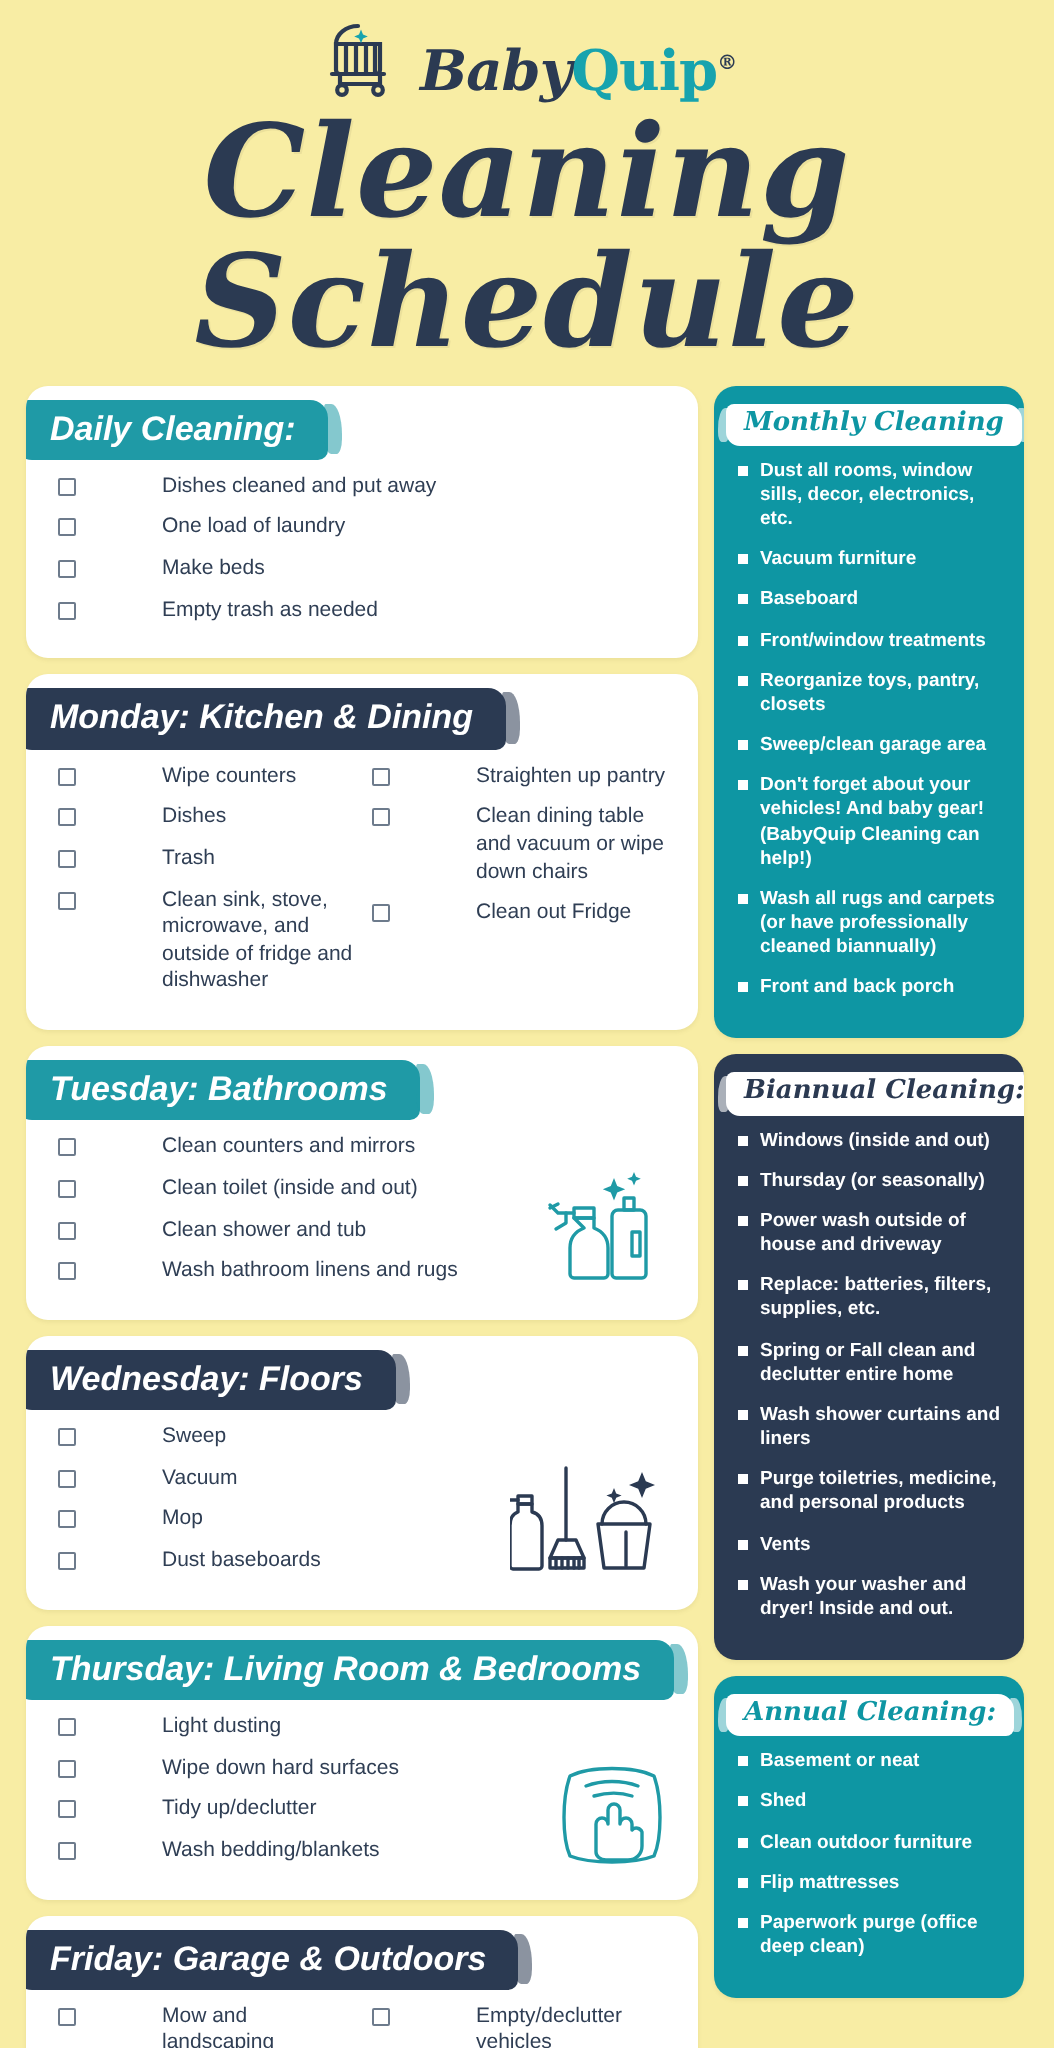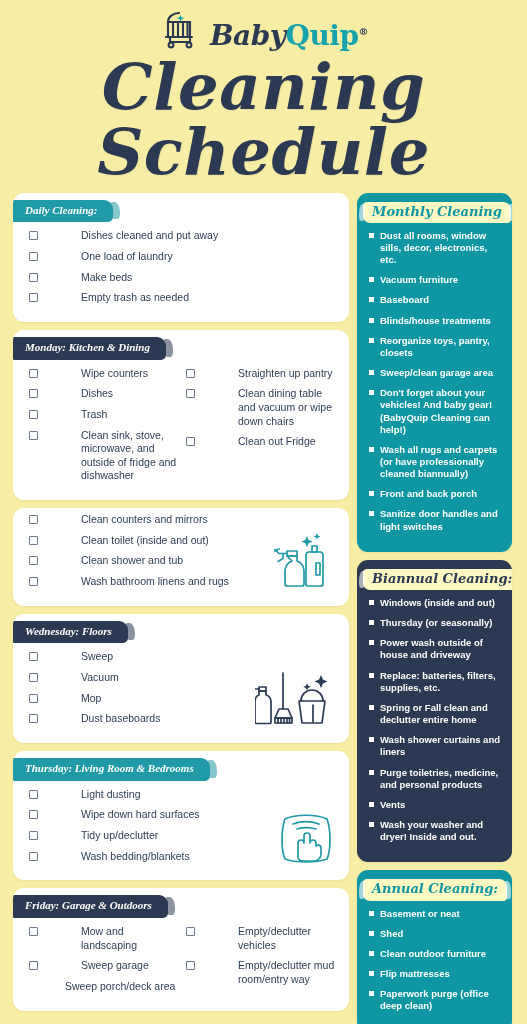--- a/index.html
+++ b/index.html
@@ -85,10 +85,10 @@
     margin: 7px 0 2px -5px;
     padding: 4px 16px 5px 17px;
     color: #ffffff;
-    font-family: Liberation Serif, serif;
+    font-family: Liberation Sans, sans-serif;
     font-style: italic;
     font-weight: bold;
-    font-size: 11px;
+    font-size: 17px;
     line-height: 1.25;
     white-space: nowrap;
     border-radius: 4px 9px 5px 8px;

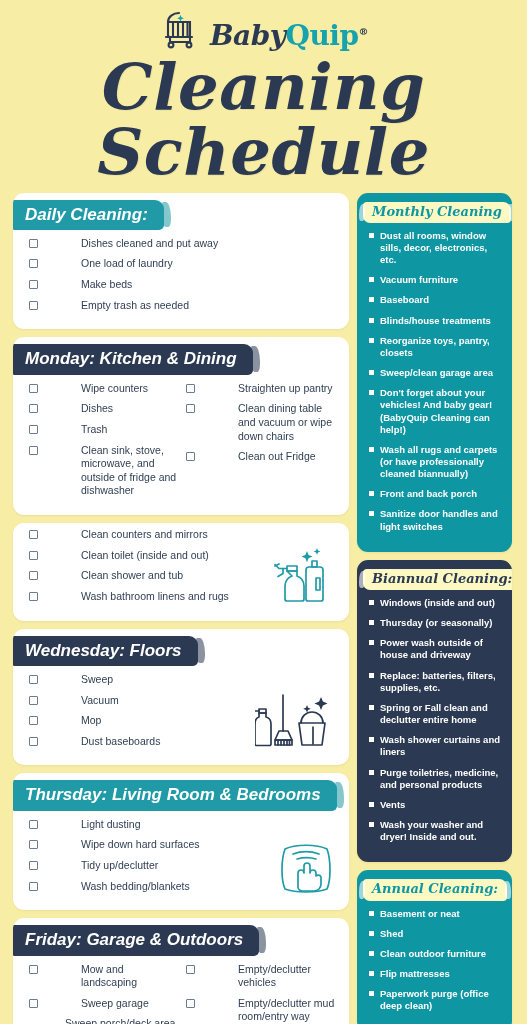--- a/index.html
+++ b/index.html
@@ -164,7 +164,7 @@
 
   .panel-banner {
     display: inline-block;
-    background: #fef9c3;
+    background: #ffffff;
     margin: 9px 0 3px 6px;
     padding: 2px 9px 3px 9px;
     border-radius: 4px 8px 4px 7px;

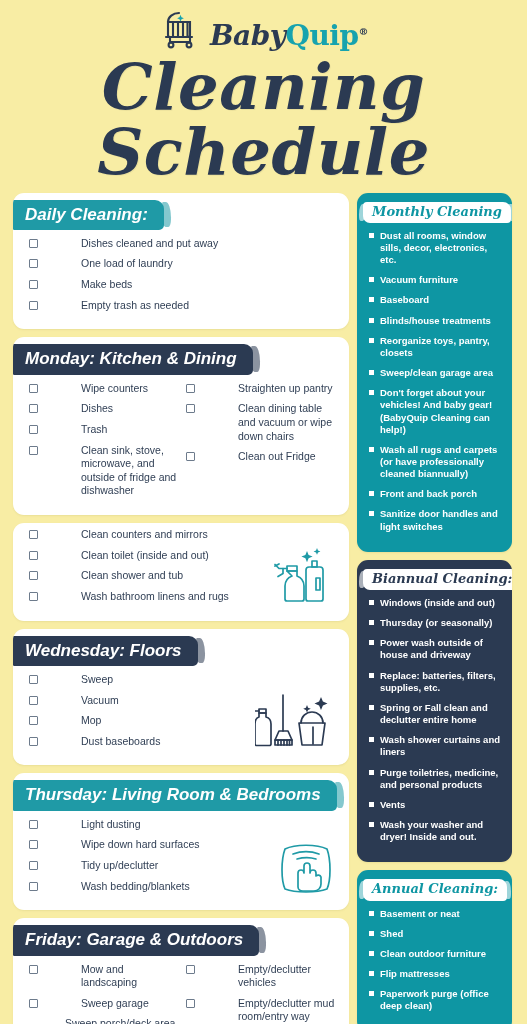--- a/index.html
+++ b/index.html
@@ -483,7 +483,7 @@
           </div>
         <div class="bullet-item">
             <span class="sq"></span>
-            <span class="bullet-label">Blinds/house treatments</span>
+            <span class="bullet-label">Front/window treatments</span>
           </div>
         <div class="bullet-item">
             <span class="sq"></span>

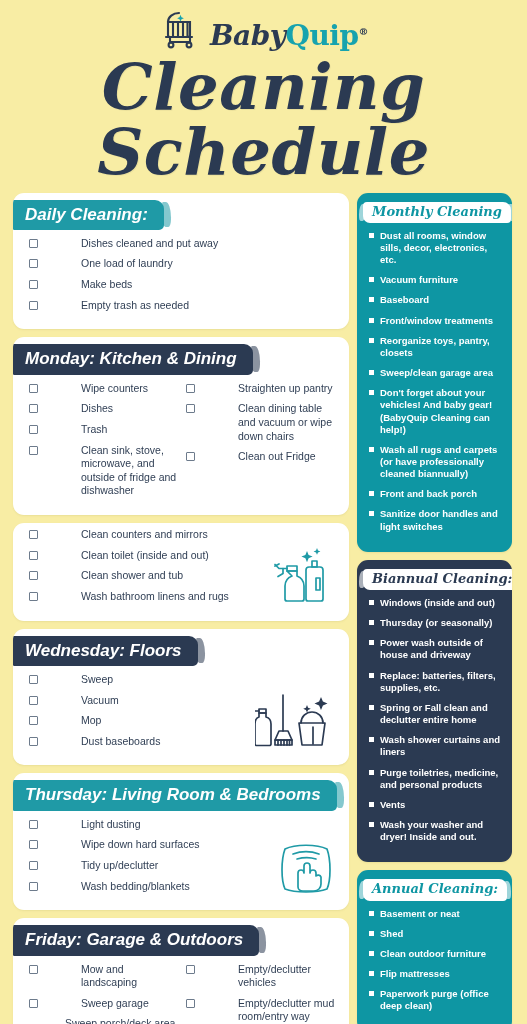--- a/index.html
+++ b/index.html
@@ -505,10 +505,6 @@
             <span class="sq"></span>
             <span class="bullet-label">Front and back porch</span>
           </div>
-        <div class="bullet-item">
-            <span class="sq"></span>
-            <span class="bullet-label">Sanitize door handles and light switches</span>
-          </div>
       </div>
     </div>
 

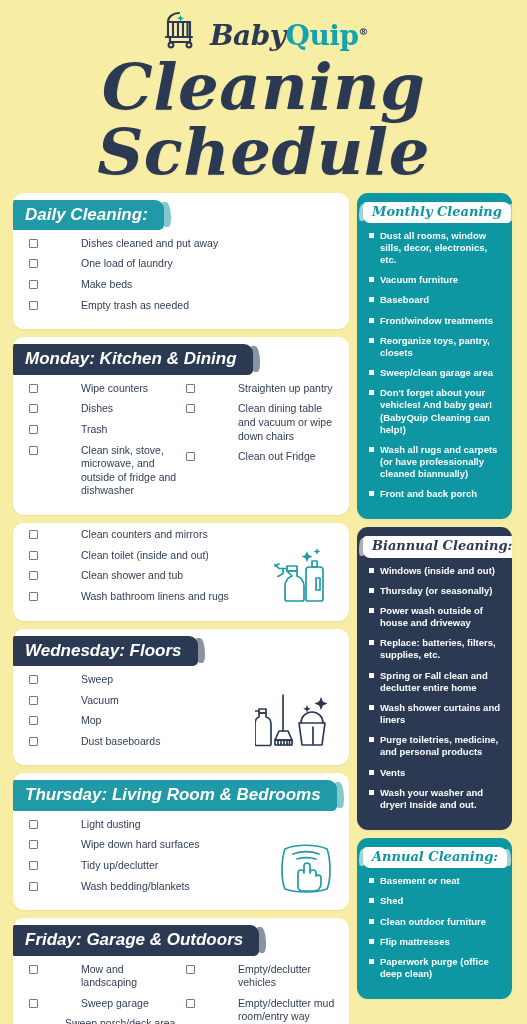--- a/index.html
+++ b/index.html
@@ -308,6 +308,9 @@
     </div>
 
     <div class="card">
+      <div class="banner teal">
+        <span class="txt">Tuesday:  Bathrooms</span>
+      </div>
       <div class="checklist">
         <div class="checkcol single">
           <div class="check-item">

